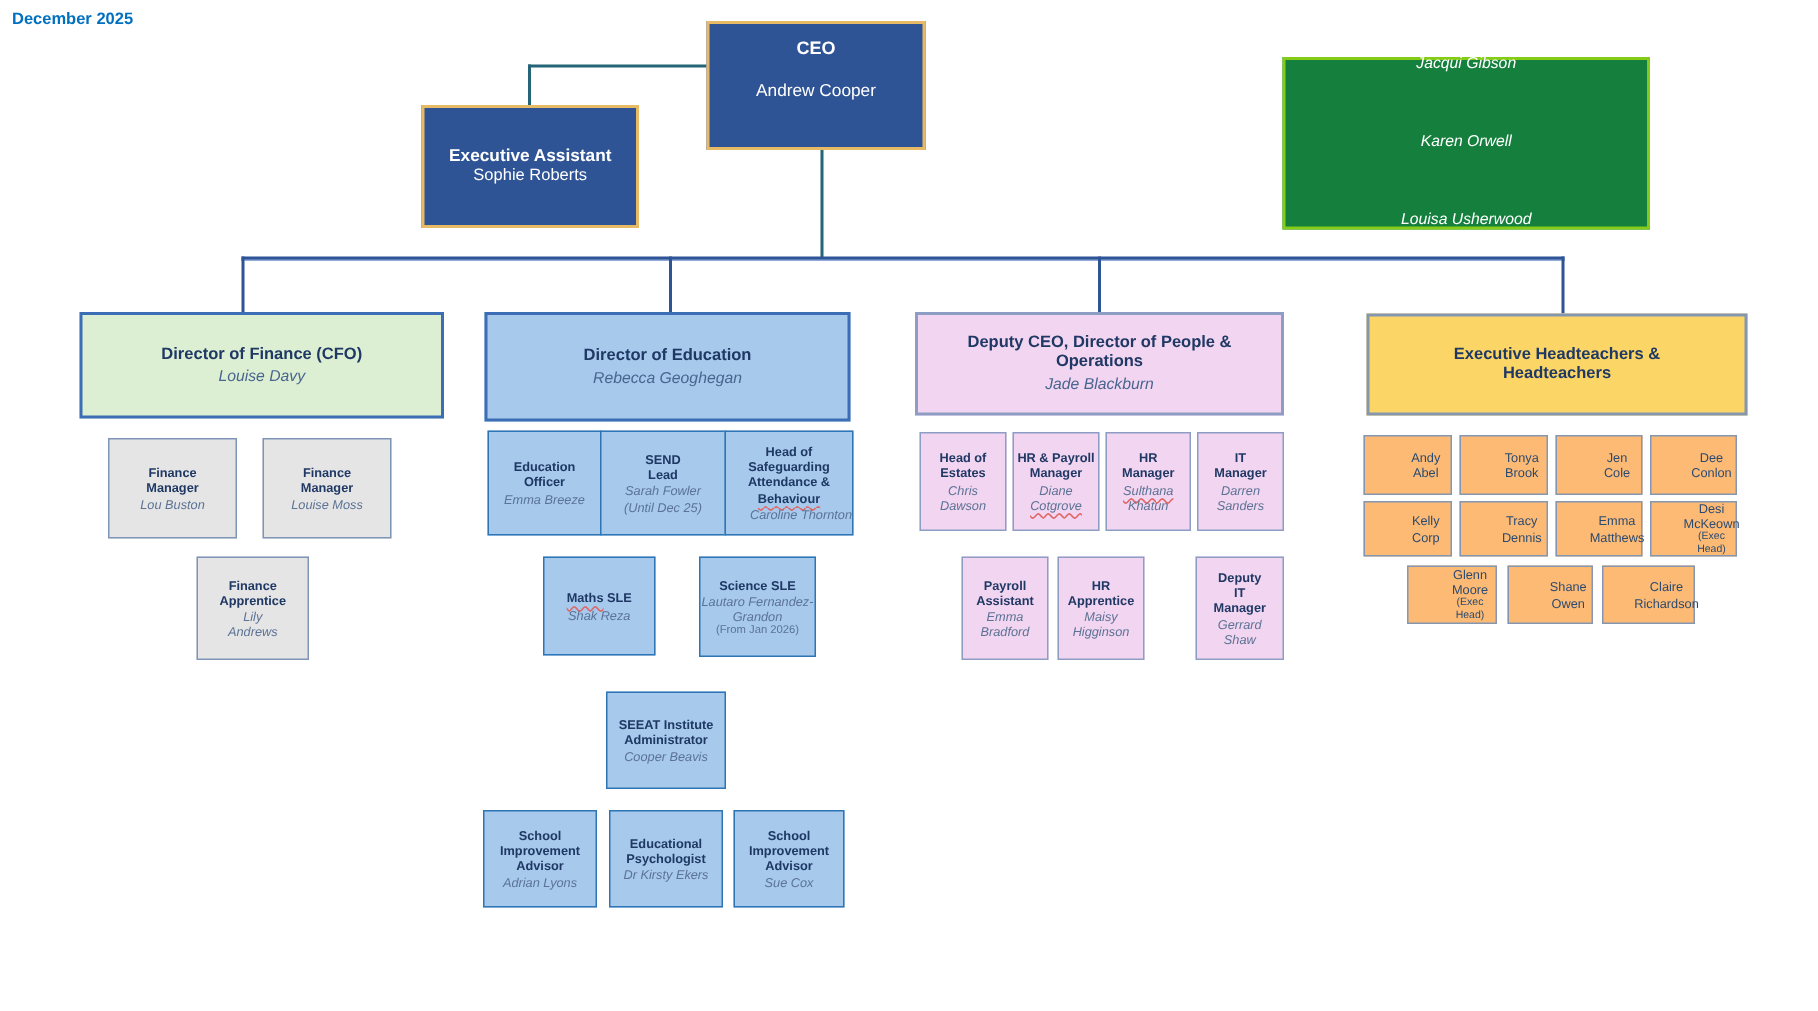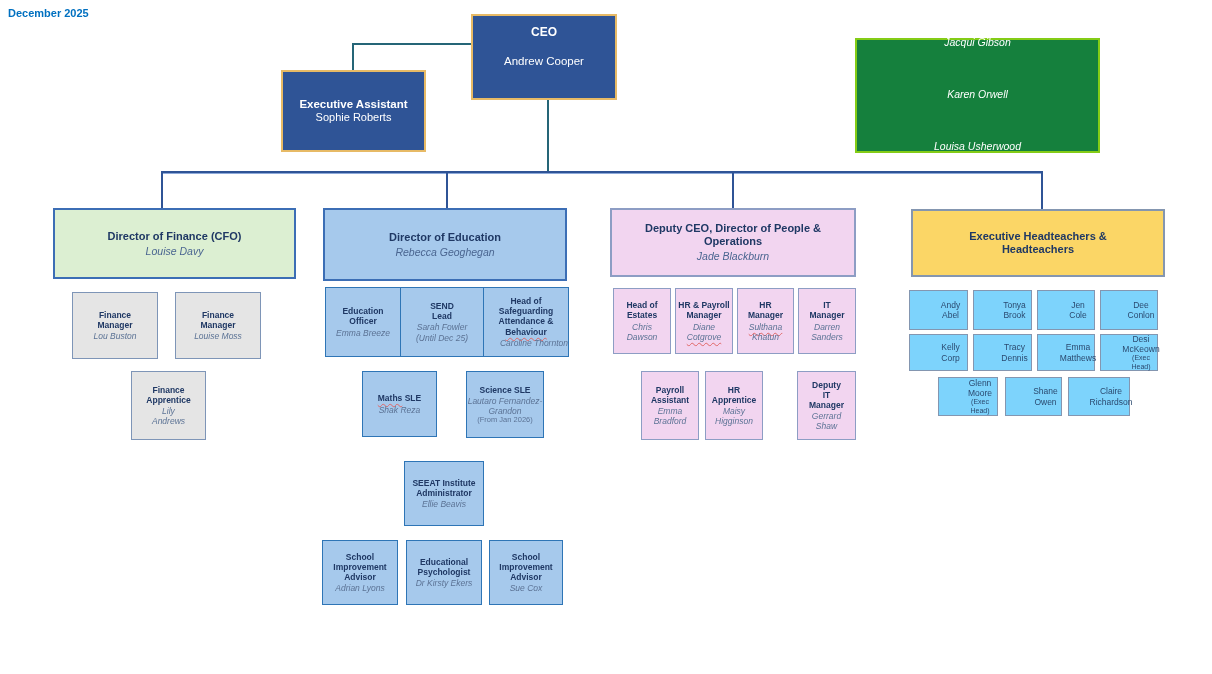--- a/index.html
+++ b/index.html
@@ -31,7 +31,7 @@
   .pink-h{background:#F2D5F0;border:2px solid #8D9DC4;}
   .pink{background:#F2D5F0;border:1.5px solid #8D9DC4;}
   .yellow-h{background:#FBD666;border:2px solid #8496B0;}
-  .yellow{background:#7dd3fc;border:1.5px solid #8496B0;padding-left:24px;}
+  .yellow{background:#fdba74;border:1.5px solid #8496B0;padding-left:24px;}
   .yellow .nm{font-size:8.5px;color:#2B4A70;}
   .ht-note{font-size:7px;color:#2B4A70;}
   

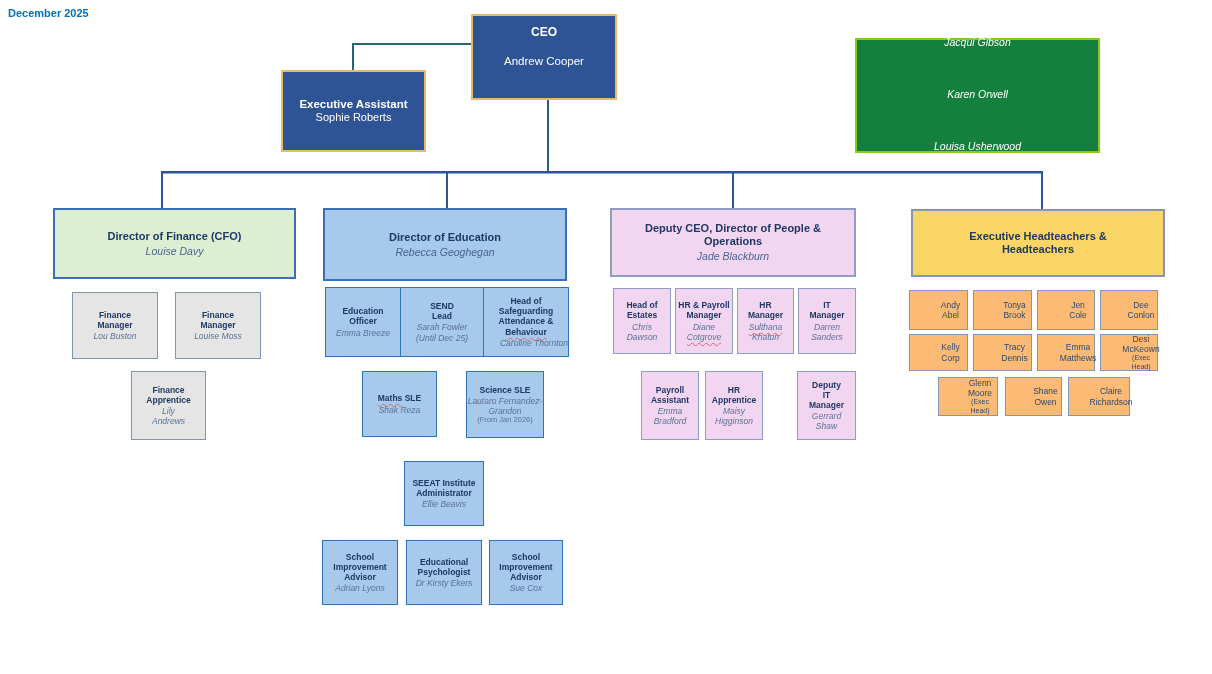--- a/index.html
+++ b/index.html
@@ -187,7 +187,7 @@
 
   <div class="b sub blue" id="seeat">
     <div class="t">SEEAT Institute Administrator</div>
-    <div class="n">Ellie Beavis</div>
+    <div class="n">Cooper Beavis</div>
   </div>
 
   <div class="b sub blue" id="sia1">

